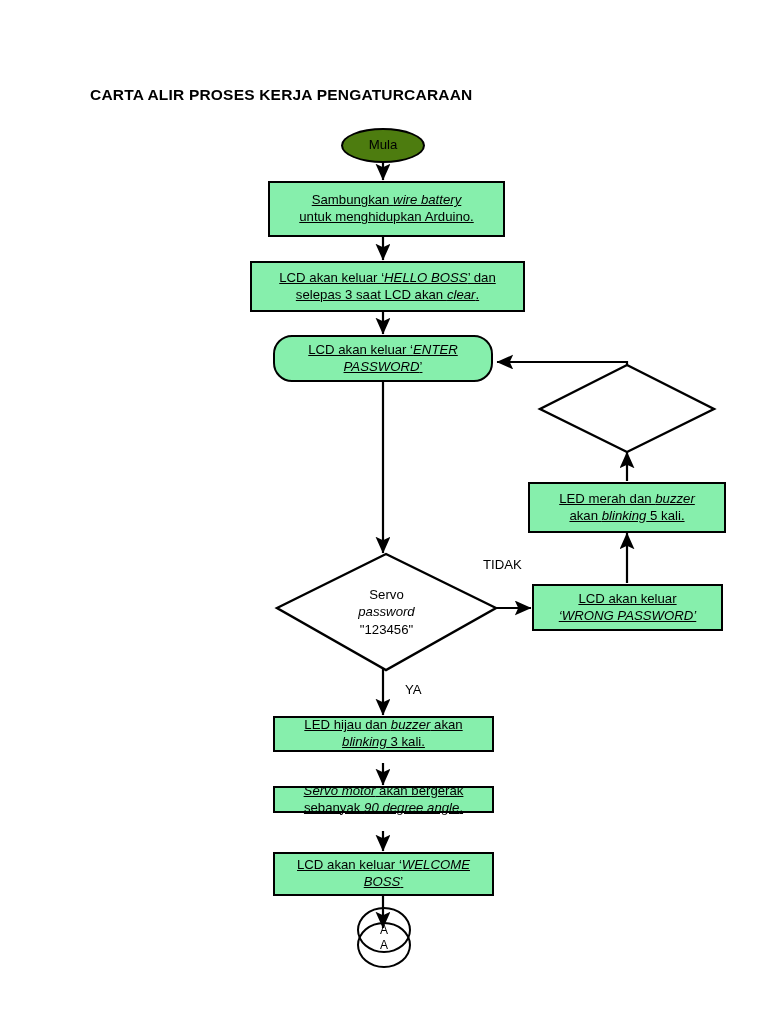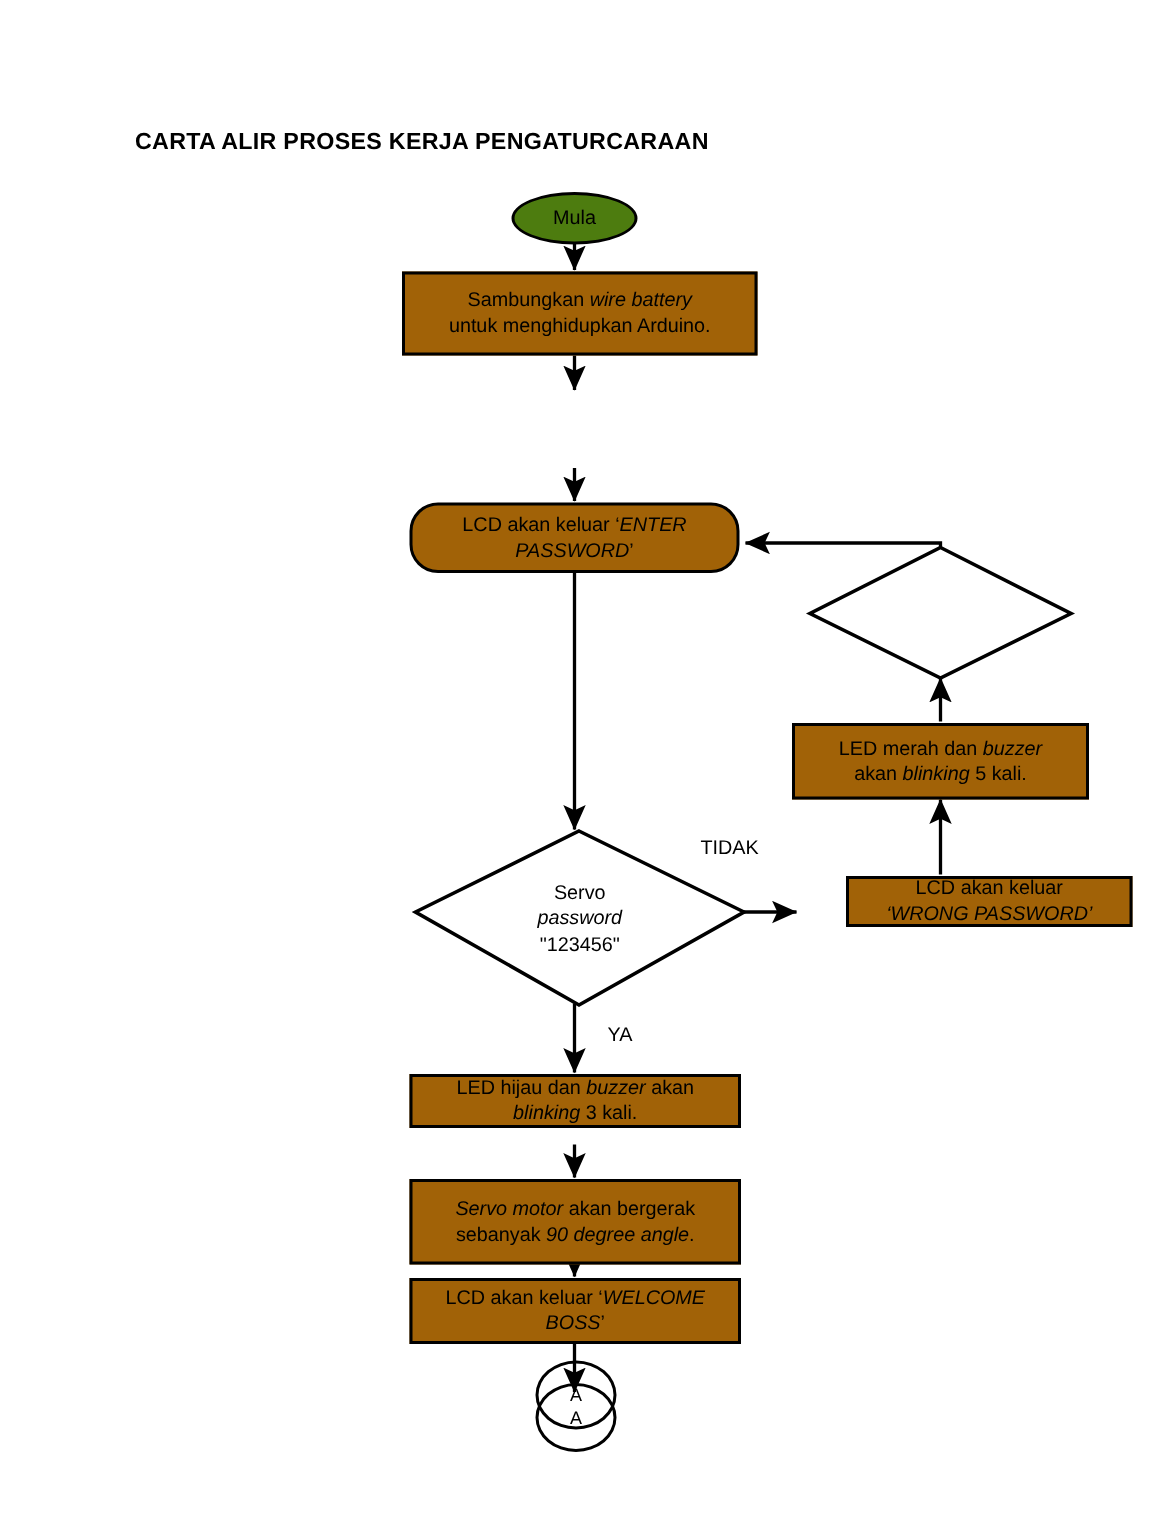--- a/index.html
+++ b/index.html
@@ -50,8 +50,9 @@
   }
   .proc {
     border: 2px solid #000;
-    background: #a16207;
+    background: #86efac;
     padding: 2px 22px;
+    text-decoration: underline;
   }
   .term {
     border: 2px solid #000;

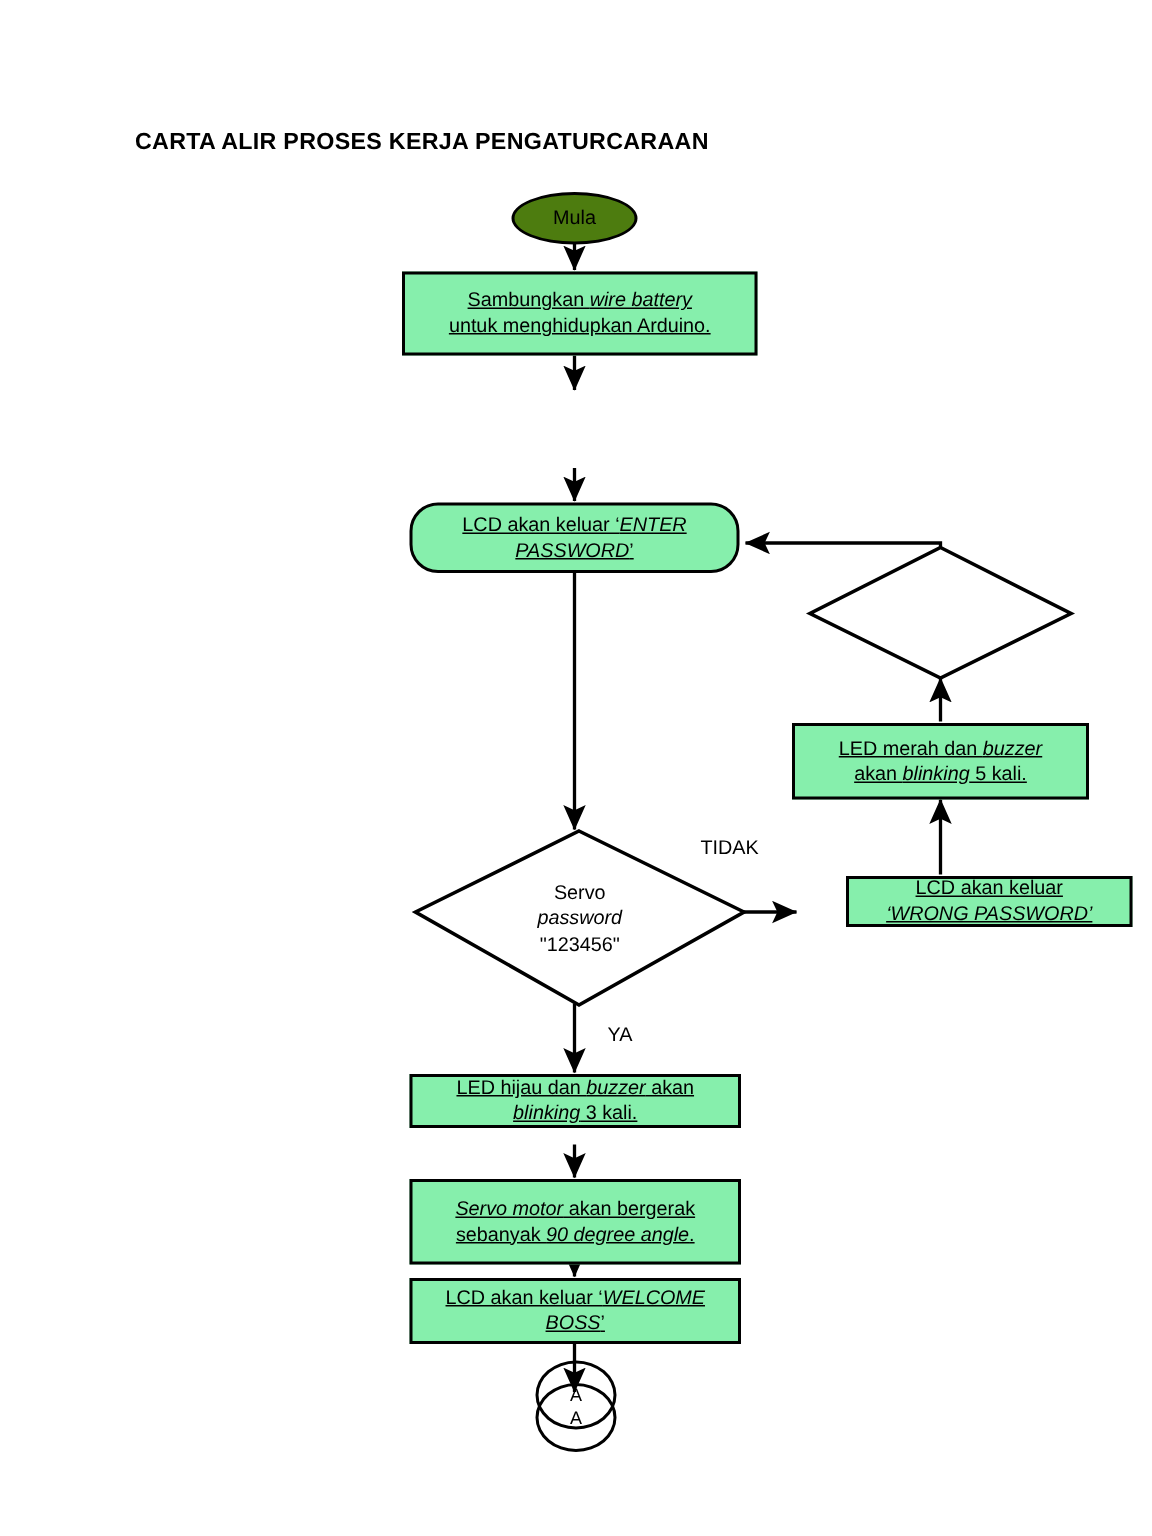--- a/index.html
+++ b/index.html
@@ -153,6 +153,12 @@
     </div>
   </div>
 
+  <div class="node proc" style="left:250px; top:261px; width:275px; height:51px;">
+    <div>
+      <span>LCD akan keluar ‘</span><i class="it">HELLO BOSS</i><span>’ dan</span><br>
+      <span>selepas 3 saat LCD akan </span><i class="it">clear</i><span>.</span>
+    </div>
+  </div>
 
   <div class="node proc" style="left:273px; top:335px; width:220px; height:47px;border-radius:19px;">
     <div>

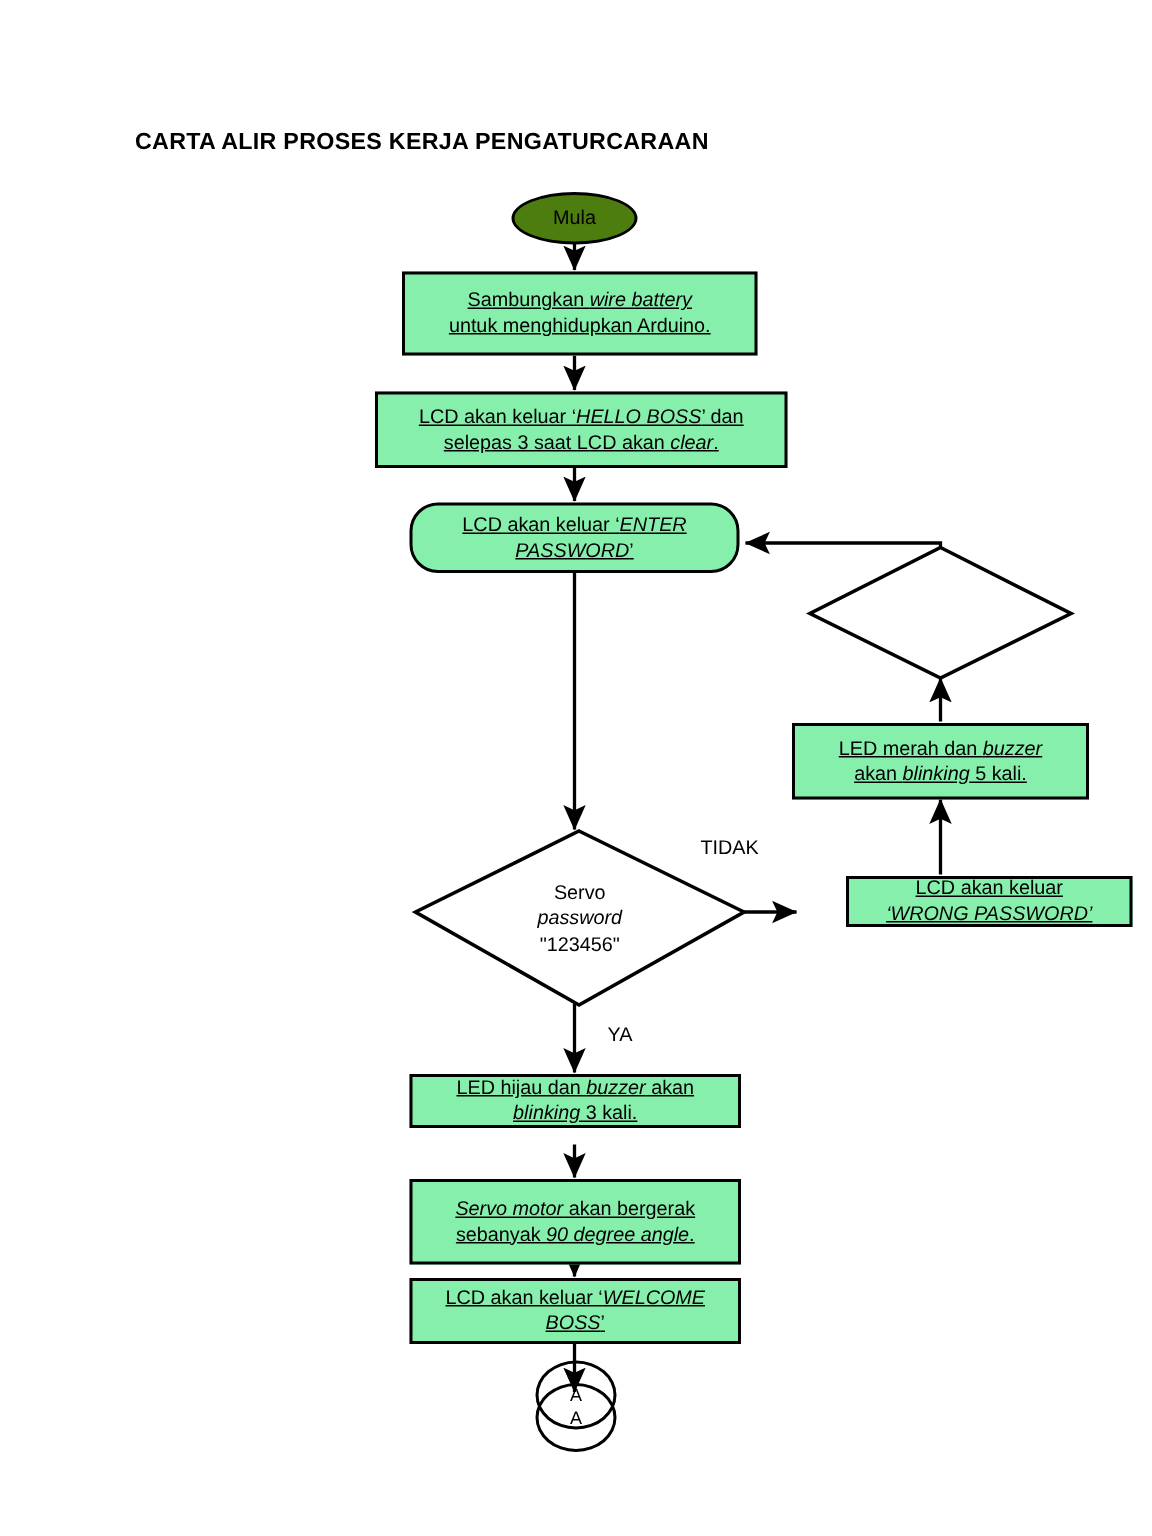--- a/index.html
+++ b/index.html
@@ -192,7 +192,7 @@
     </div>
   </div>
 
-  <div class="label" style="left:467px; top:557px;">TIDAK</div>
+  <div class="label" style="left:483px; top:557px;">TIDAK</div>
   <div class="label" style="left:405px; top:682px;">YA</div>
 
   <div class="node proc" style="left:273px; top:716px; width:221px; height:36px;">

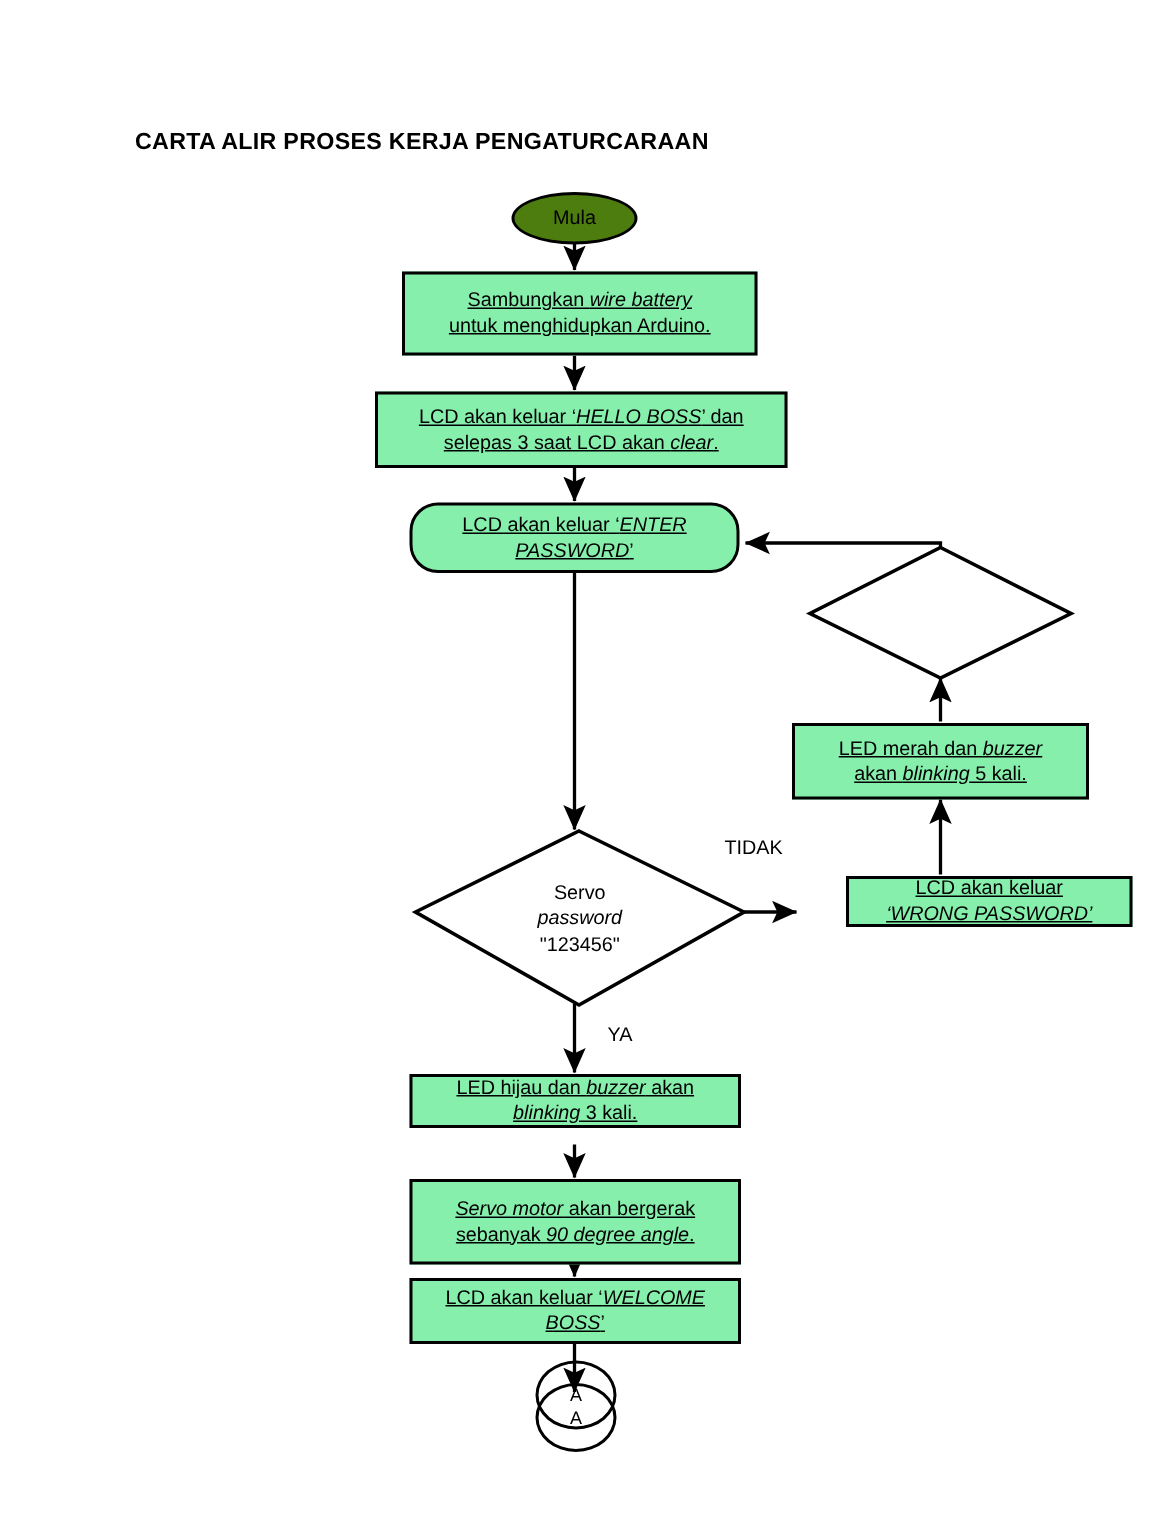--- a/index.html
+++ b/index.html
@@ -175,7 +175,7 @@
     </div>
   </div>
 
-  <div class="node proc" style="left:532px; top:584px; width:191px; height:34px;margin-left:32px;">
+  <div class="node proc" style="left:532px; top:584px; width:191px; height:47px;">
     <div>
       <span>LCD akan keluar</span><br>
       <i class="it">‘WRONG PASSWORD’</i>

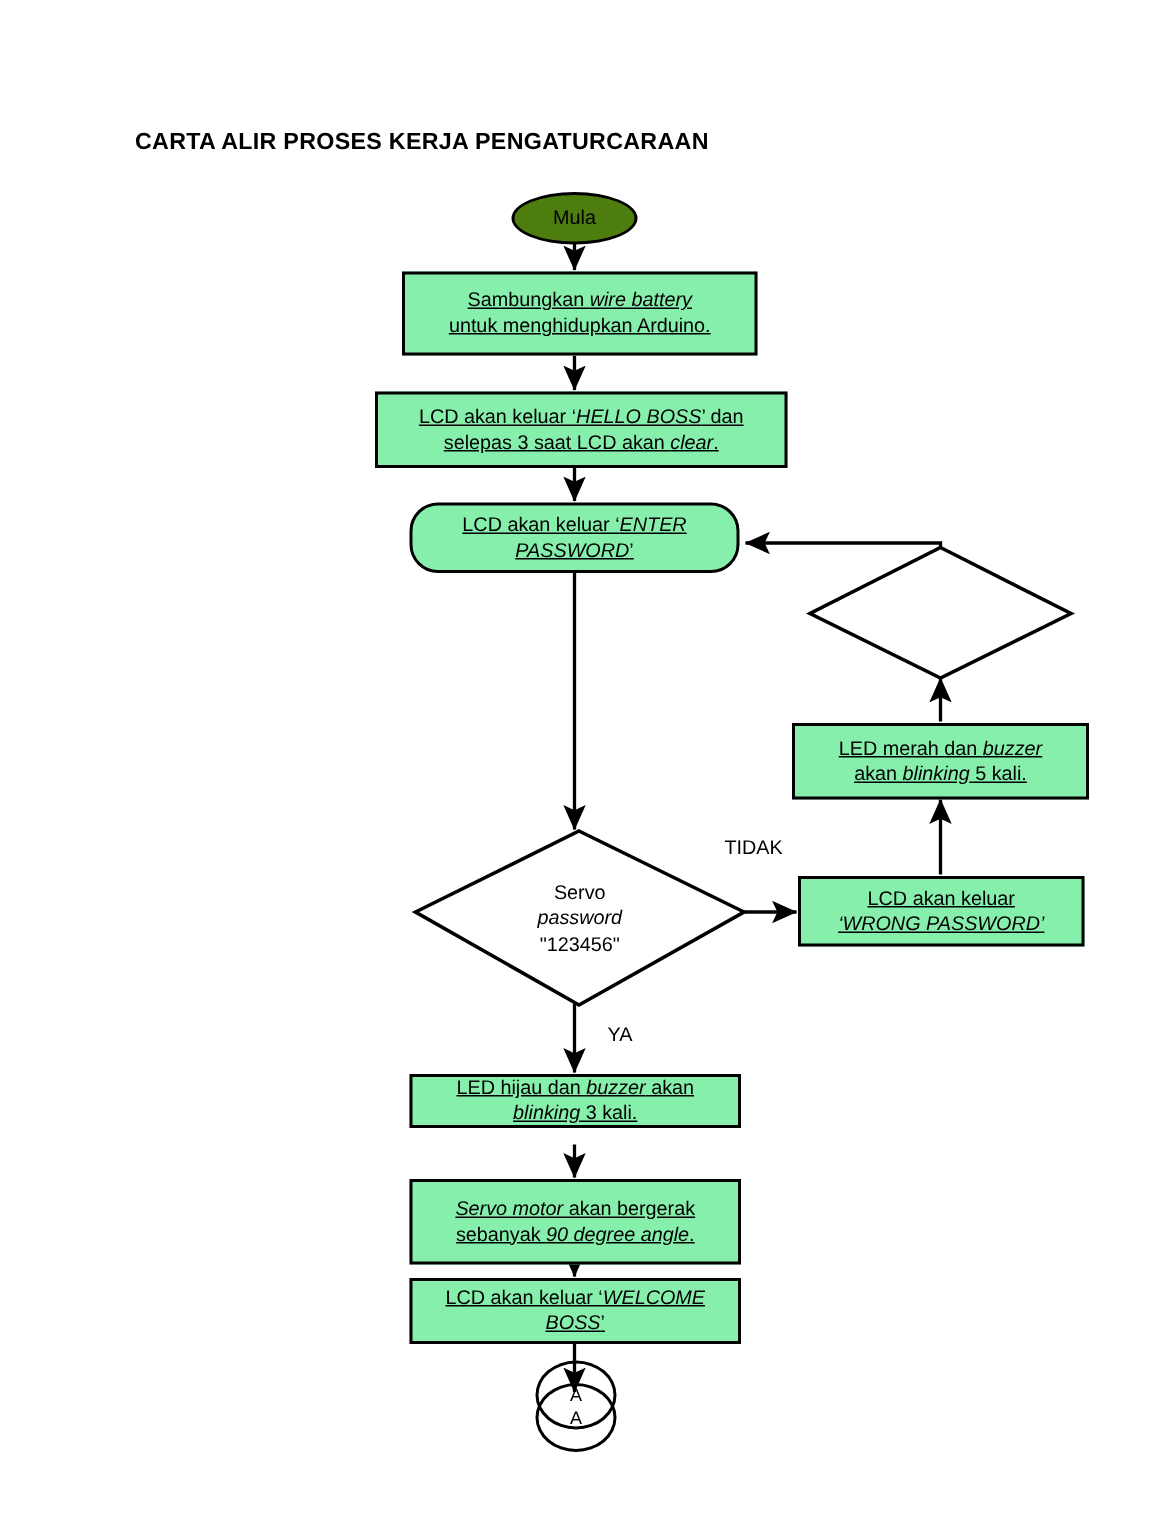--- a/index.html
+++ b/index.html
@@ -202,7 +202,7 @@
     </div>
   </div>
 
-  <div class="node proc" style="left:273px; top:786px; width:221px; height:57px;">
+  <div class="node proc" style="left:273px; top:786px; width:221px; height:27px;">
     <div>
       <i class="it">Servo motor</i><span> akan bergerak</span><br>
       <span>sebanyak </span><i class="it">90 degree angle</i><span>.</span>

